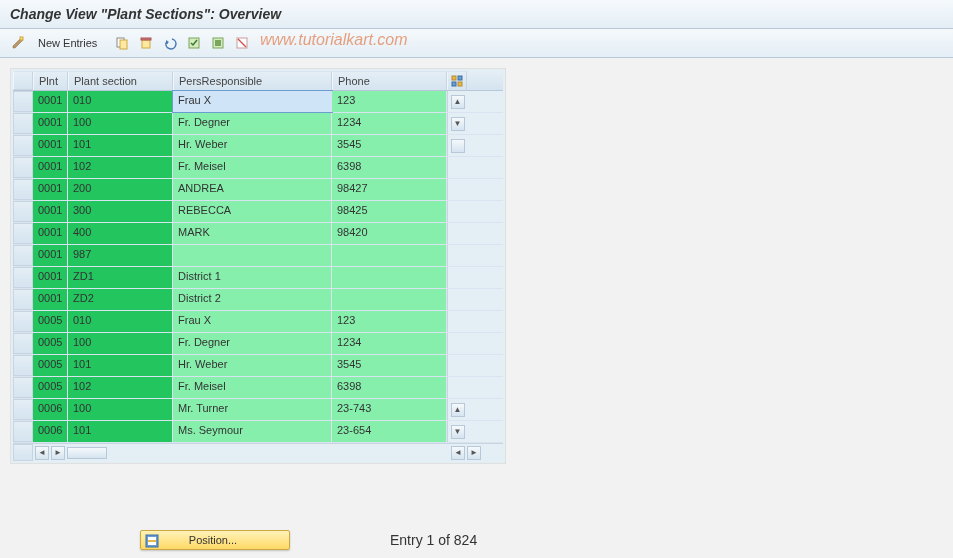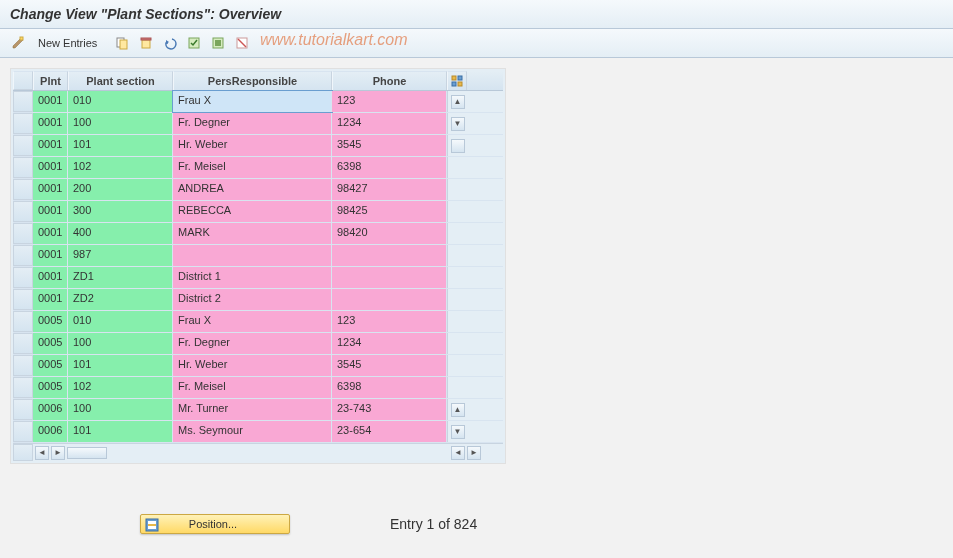--- a/index.html
+++ b/index.html
@@ -87,8 +87,7 @@
     border-top: 1px solid #d8e4f0;
     border-left: 1px solid #f0f6fb;
     background: linear-gradient(to bottom, #e4eef5, #d5e4f0);
-    font-weight: bold;
-    text-align: center;
+    font-weight: normal;
   }
   .col-sel { width: 20px; padding:0 !important; }
   .col-plnt { width: 35px; }

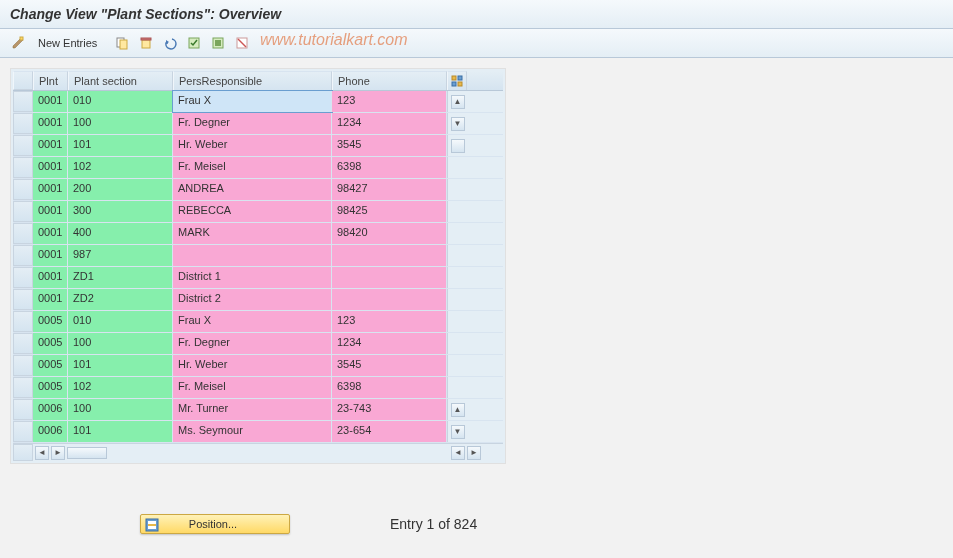--- a/index.html
+++ b/index.html
@@ -119,7 +119,7 @@
     cursor: pointer;
   }
   .readonly {
-    background: #86efac;
+    background: #22c55e;
   }
   .editable {
     background: #f9a8d4;

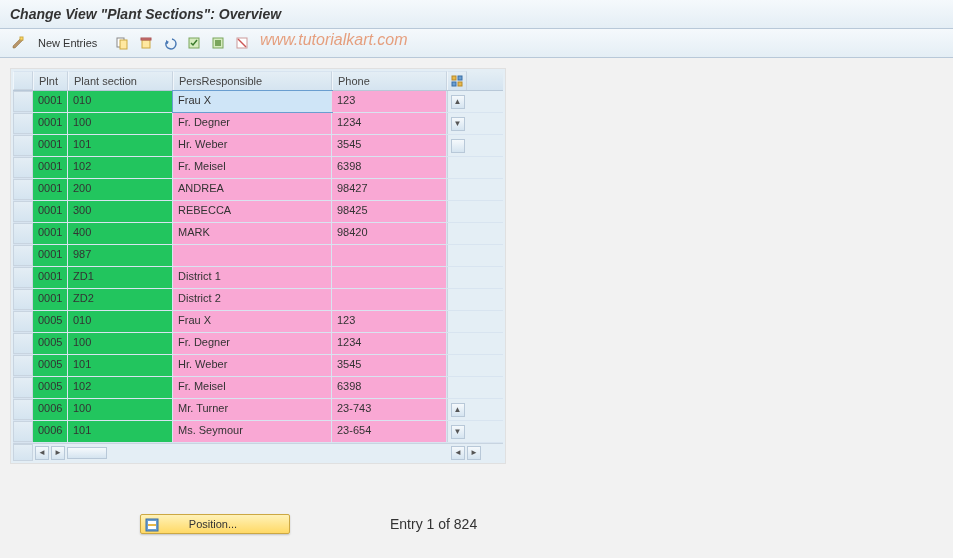--- a/index.html
+++ b/index.html
@@ -122,7 +122,7 @@
     background: #22c55e;
   }
   .editable {
-    background: #f9a8d4;
+    background: #86efac;
   }
   .editable.focused {
     background: #cfe5f7;

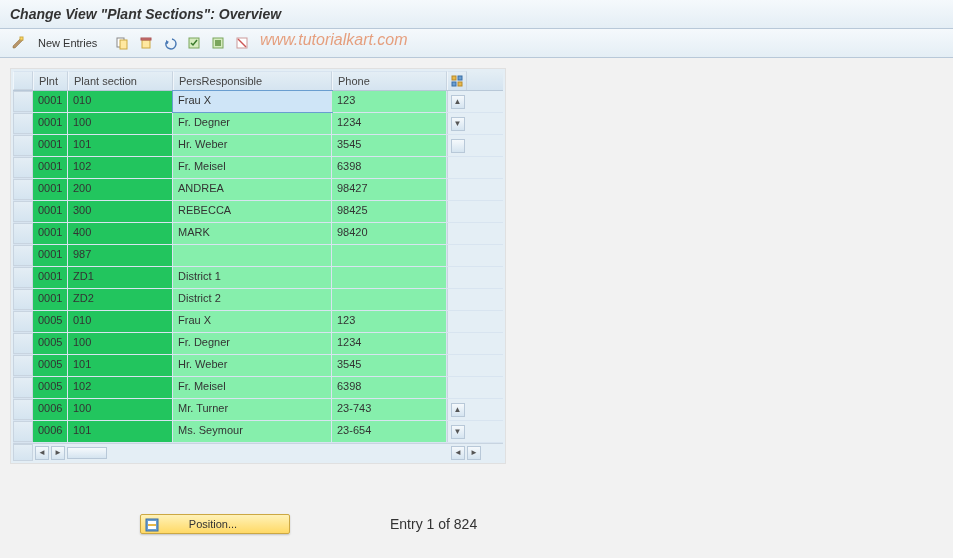--- a/index.html
+++ b/index.html
@@ -186,7 +186,7 @@
     cursor:pointer;
   }
   .footer {
-    margin-top: 50px;
+    margin-top: 66px;
     display:flex;
     align-items:center;
     gap: 100px;

